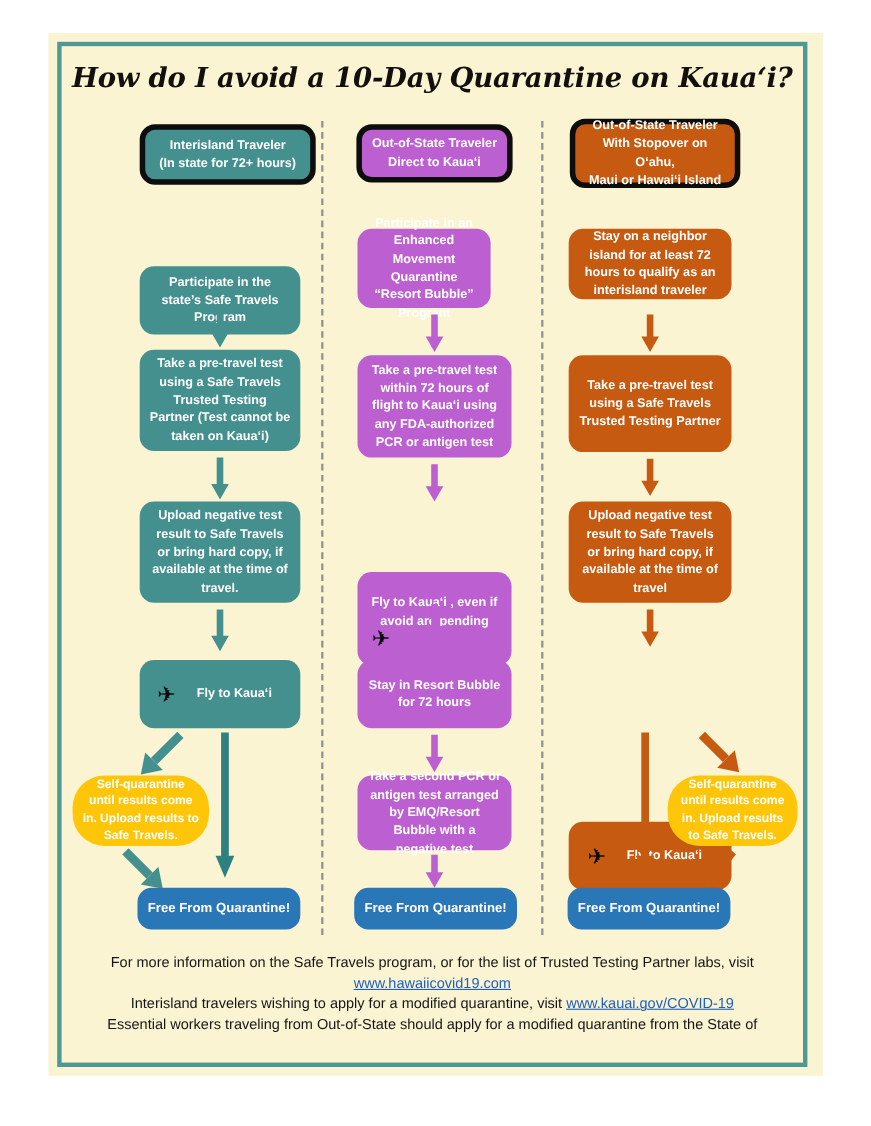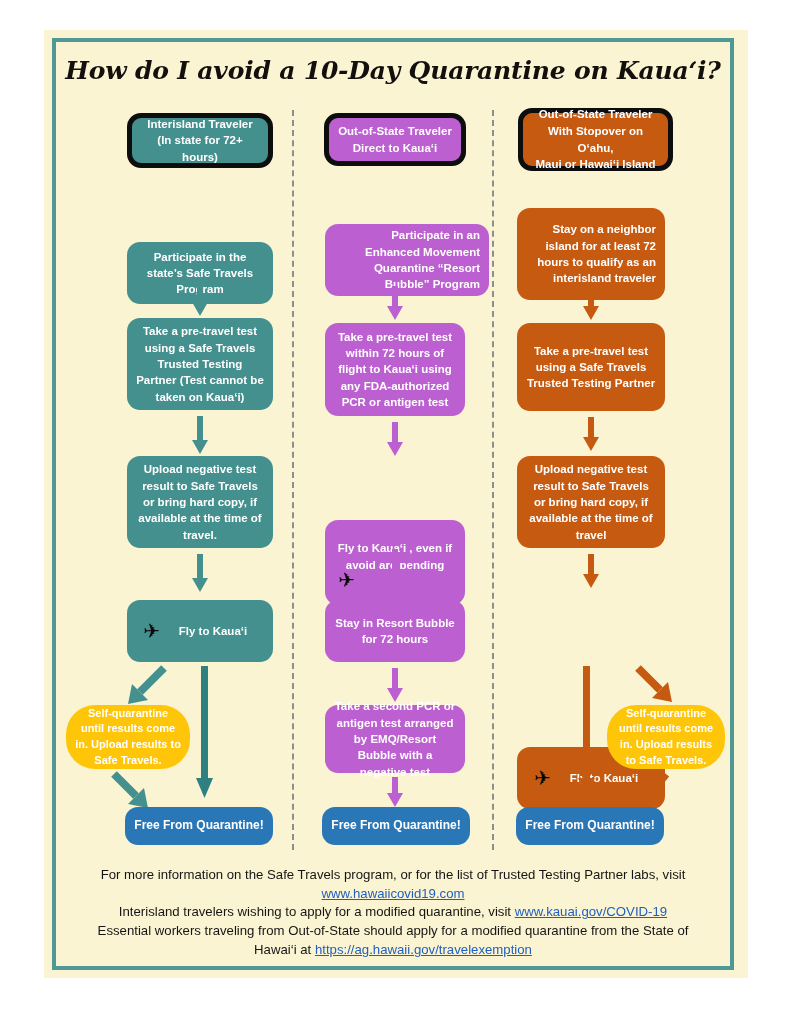--- a/index.html
+++ b/index.html
@@ -101,7 +101,7 @@
   <div class="vsep a"></div>
   <div class="vsep b"></div>
 
-  <div class="node head teal" style="left:127px;top:113px;width:146px;height:55px;">
+  <div class="node head teal" style="left:127px;top:113px;width:160px;height:55px;">
     <span class="txt">
       <span>Interisland Traveler</span><br>
       <span>(In state for 72+ hours)</span>

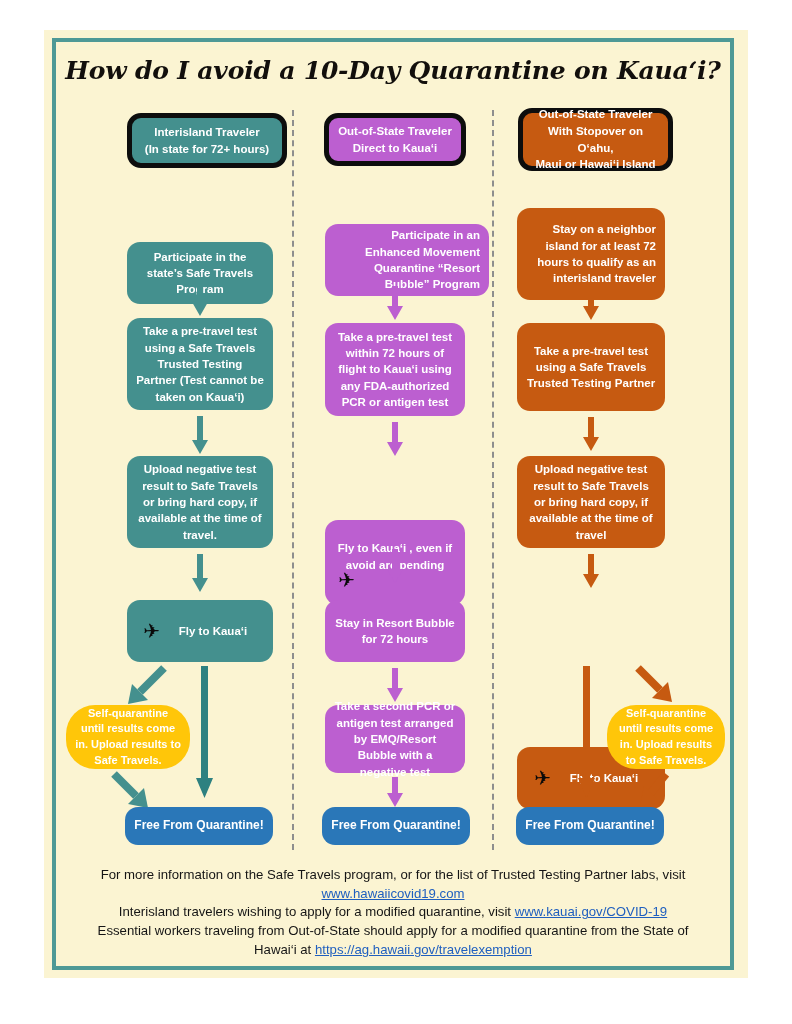--- a/index.html
+++ b/index.html
@@ -178,7 +178,7 @@
     </span>
   </div>
 
-  <div class="node purple" style="left:325px;top:224px;width:164px;height:72px;text-align:right;">
+  <div class="node purple" style="left:325px;top:208px;width:121px;height:72px;">
     <span class="txt">Participate in an Enhanced Movement Quarantine “Resort Bubble” Program</span>
   </div>
 

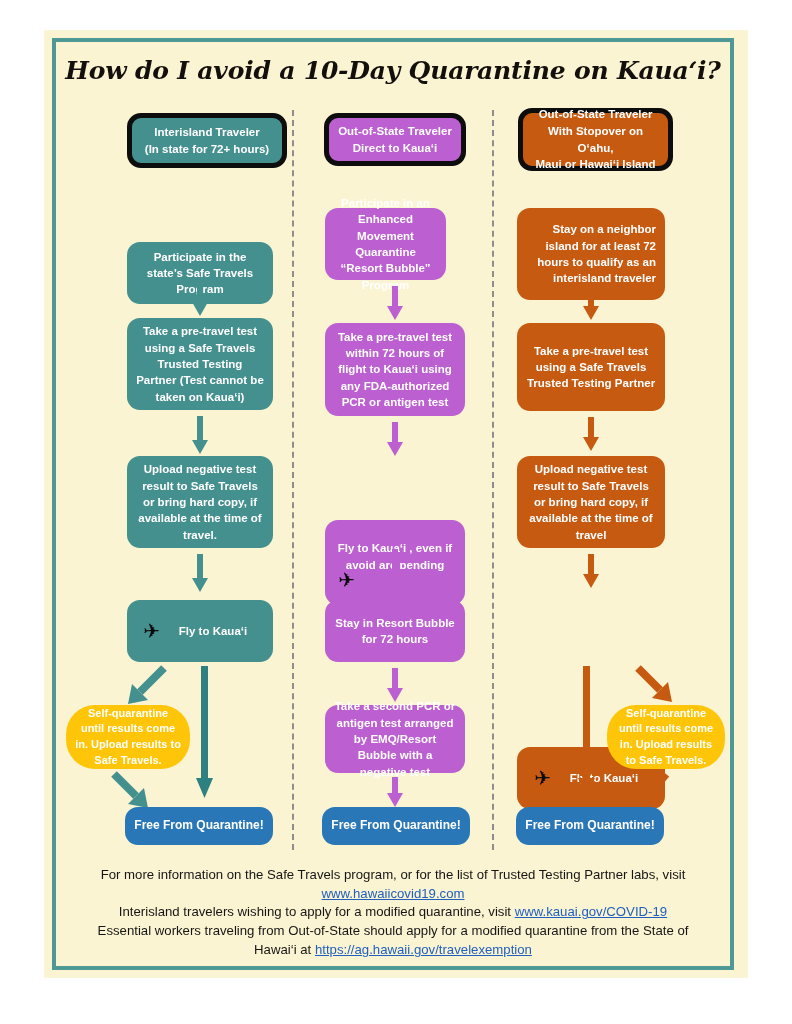--- a/index.html
+++ b/index.html
@@ -241,7 +241,7 @@
     </span>
   </div>
 
-  <div class="node orange" style="left:517px;top:208px;width:148px;height:92px;text-align:right;">
+  <div class="node orange" style="left:517px;top:208px;width:148px;height:64px;">
     <span class="txt">Stay on a neighbor island for at least 72 hours to qualify as an interisland traveler</span>
   </div>
 

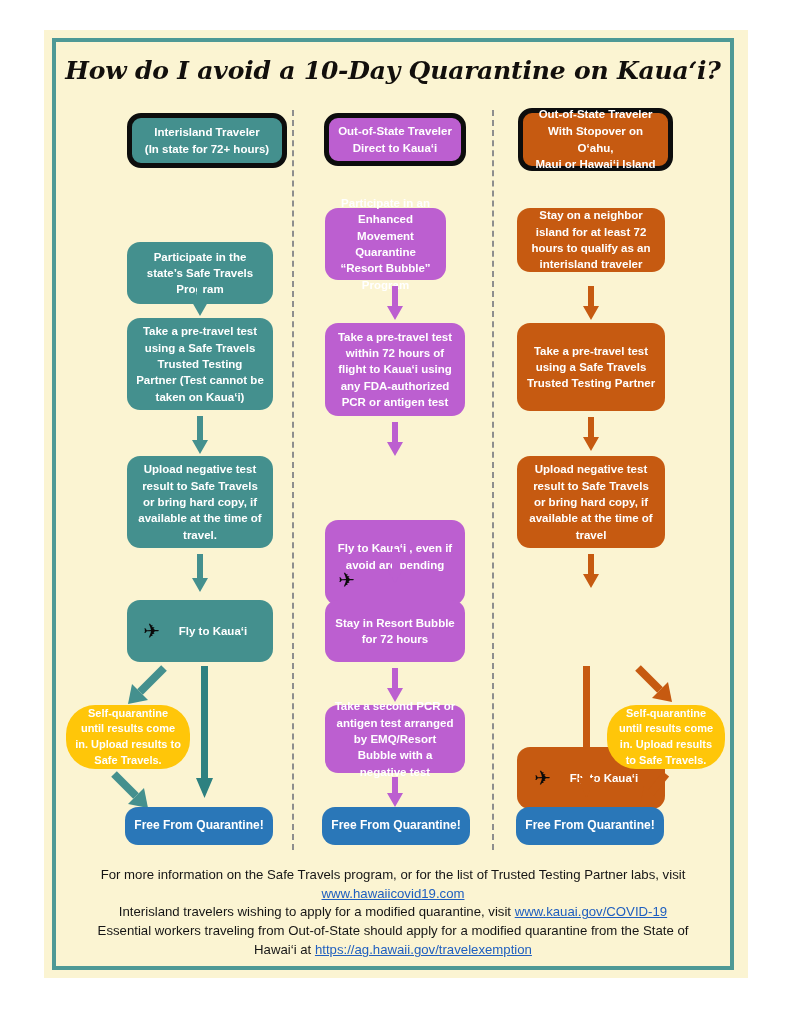--- a/index.html
+++ b/index.html
@@ -309,7 +309,6 @@
     <span class="ln"><a class="lnk" href="#">www.hawaiicovid19.com</a></span>
     <span class="ln"><span>Interisland travelers wishing to apply for a modified quarantine, visit </span><a class="lnk" href="#">www.kauai.gov/COVID-19</a></span>
     <span class="ln">Essential workers traveling from Out-of-State should apply for a modified quarantine from the State of</span>
-    <span class="ln"><span>Hawai‘i at </span><a class="lnk" href="#">https://ag.hawaii.gov/travelexemption</a></span>
   </div>
 </div>
 

